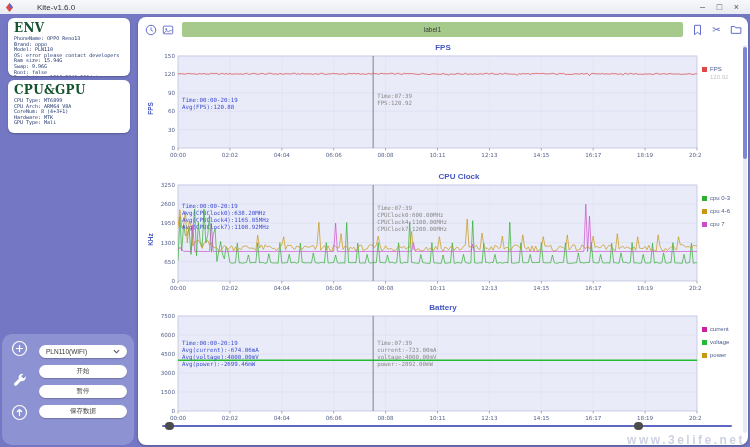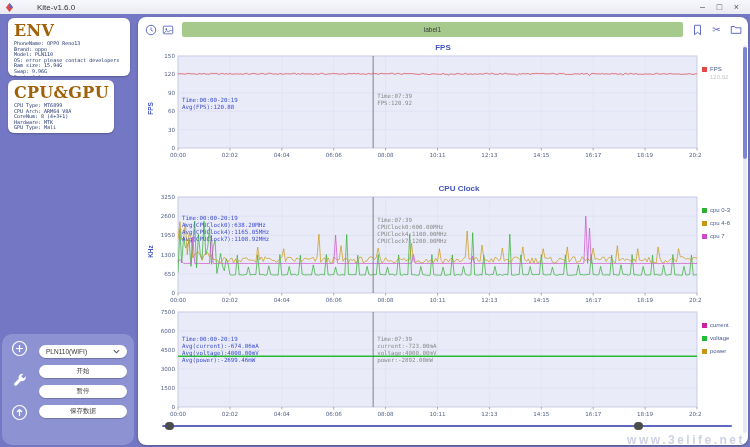--- a/index.html
+++ b/index.html
@@ -29,7 +29,7 @@
   .card-cpu{left:8px;top:80px;width:106px;height:53px;}
   .card h2{
     margin:0 0 1px 0;font-family:"DejaVu Serif", serif;
-    font-size:16px;color:#a16207;font-weight:bold;letter-spacing:.3px;
+    font-size:12px;color:#14532d;font-weight:bold;letter-spacing:.3px;
   }
   .card .info-lines{font-family:"DejaVu Sans Mono", monospace;font-size:5px;line-height:5.6px;color:#22356f;}
   

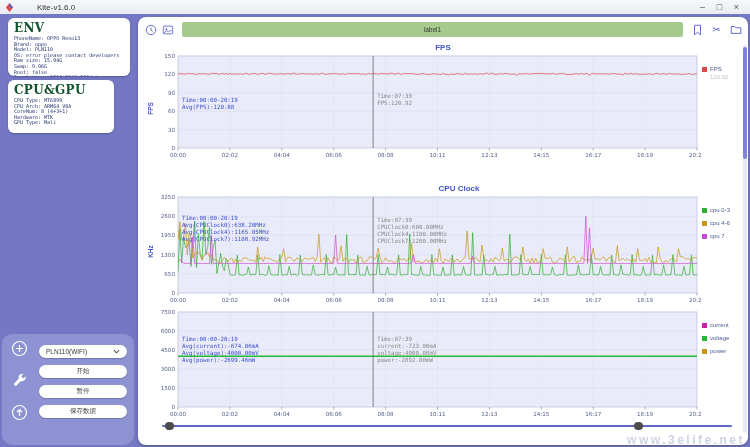--- a/index.html
+++ b/index.html
@@ -26,7 +26,7 @@
     padding:3px 6px;box-sizing:border-box;overflow:hidden;
   }
   .card-env{left:8px;top:18px;width:122px;height:58px;}
-  .card-cpu{left:8px;top:80px;width:106px;height:53px;}
+  .card-cpu{left:8px;top:80px;width:122px;height:53px;}
   .card h2{
     margin:0 0 1px 0;font-family:"DejaVu Serif", serif;
     font-size:12px;color:#14532d;font-weight:bold;letter-spacing:.3px;

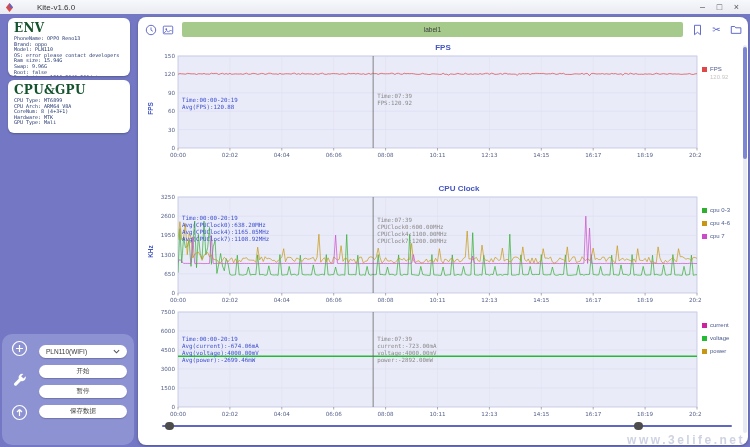--- a/index.html
+++ b/index.html
@@ -64,7 +64,7 @@
   .chart-title{
     text-align:center;font-size:8px;font-weight:bold;color:#4456c0;height:10px;line-height:10px;
   }
-  .ct-fps{margin-top:5px;} .ct-cpu{margin-top:20px;padding-left:32px;} .ct-bat{margin-top:6px;}
+  .ct-fps{margin-top:5px;} .ct-cpu{margin-top:8px;padding-left:32px;} .ct-bat{margin-top:6px;}
   .chart-row{display:flex;margin-left:6px;}
   .ylab{width:12px;display:flex;align-items:center;justify-content:center;}
   .ylab span{

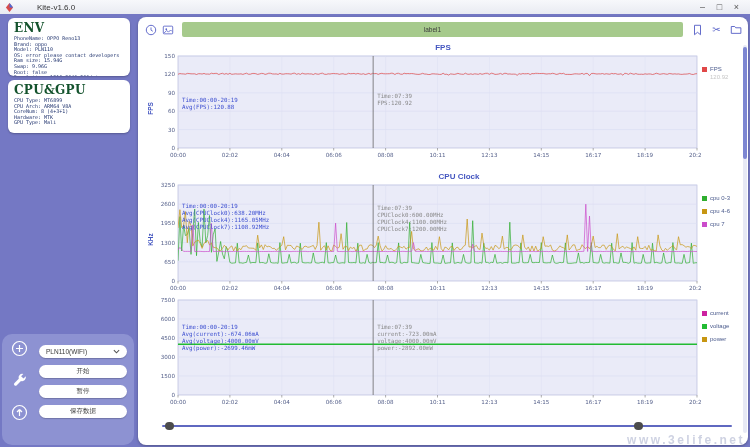--- a/index.html
+++ b/index.html
@@ -366,6 +366,7 @@
   </div>
 
   <div>
+    <div class="chart-title ct-bat">Battery</div>
     <div class="chart-row">
       <div class="ylab">
           <span></span>

